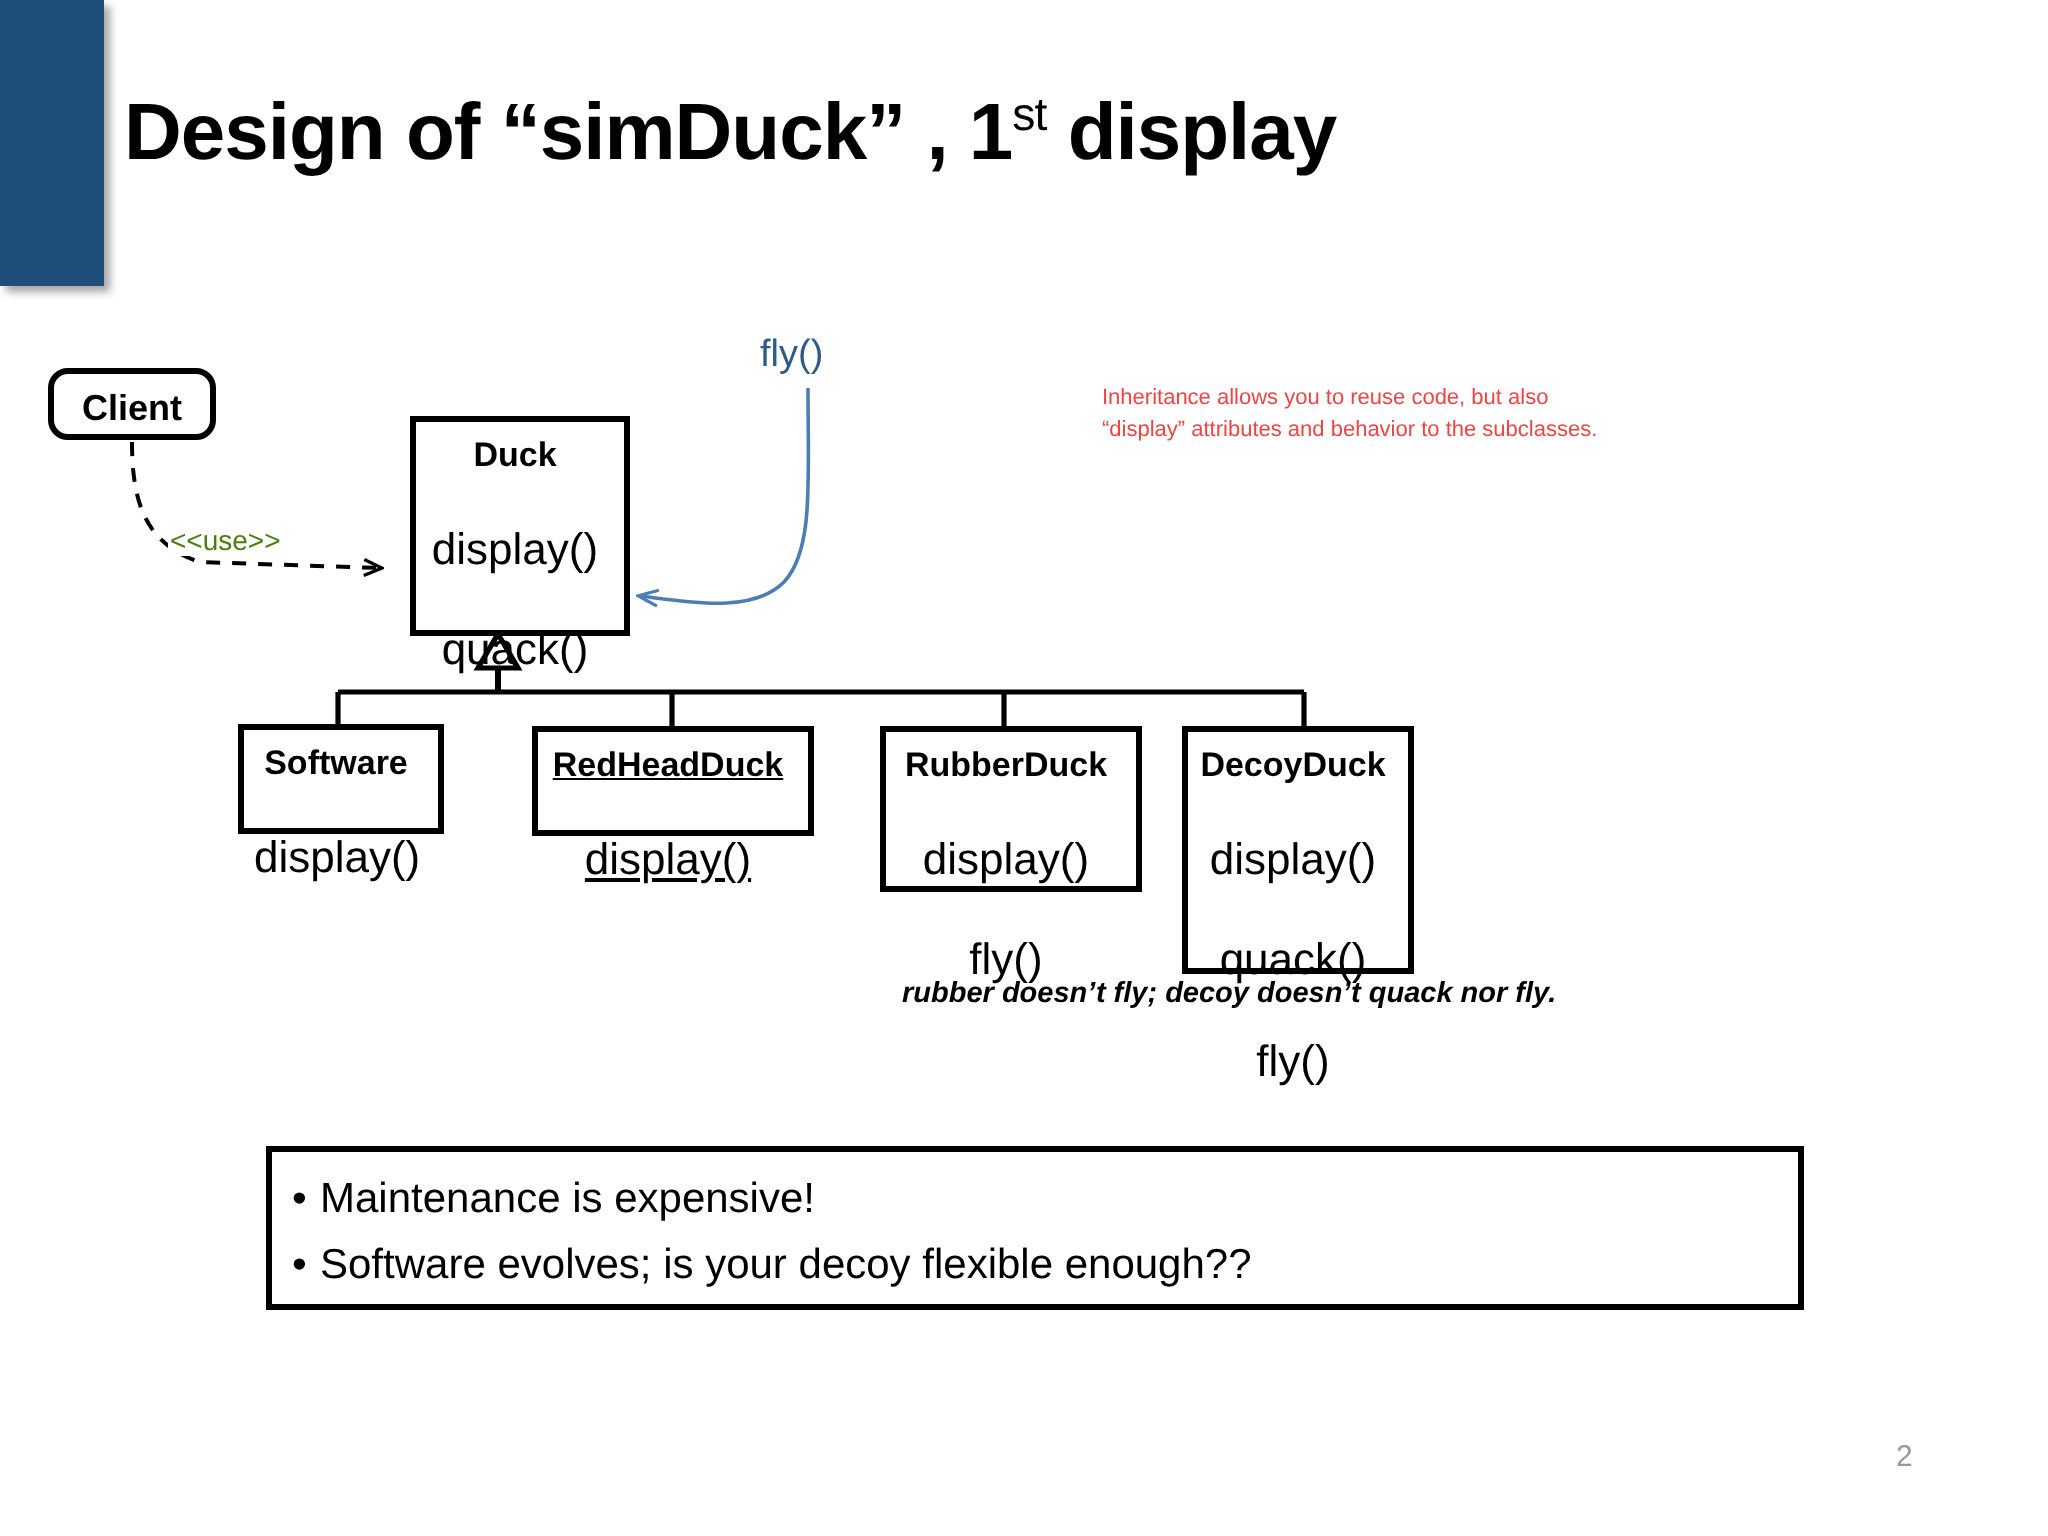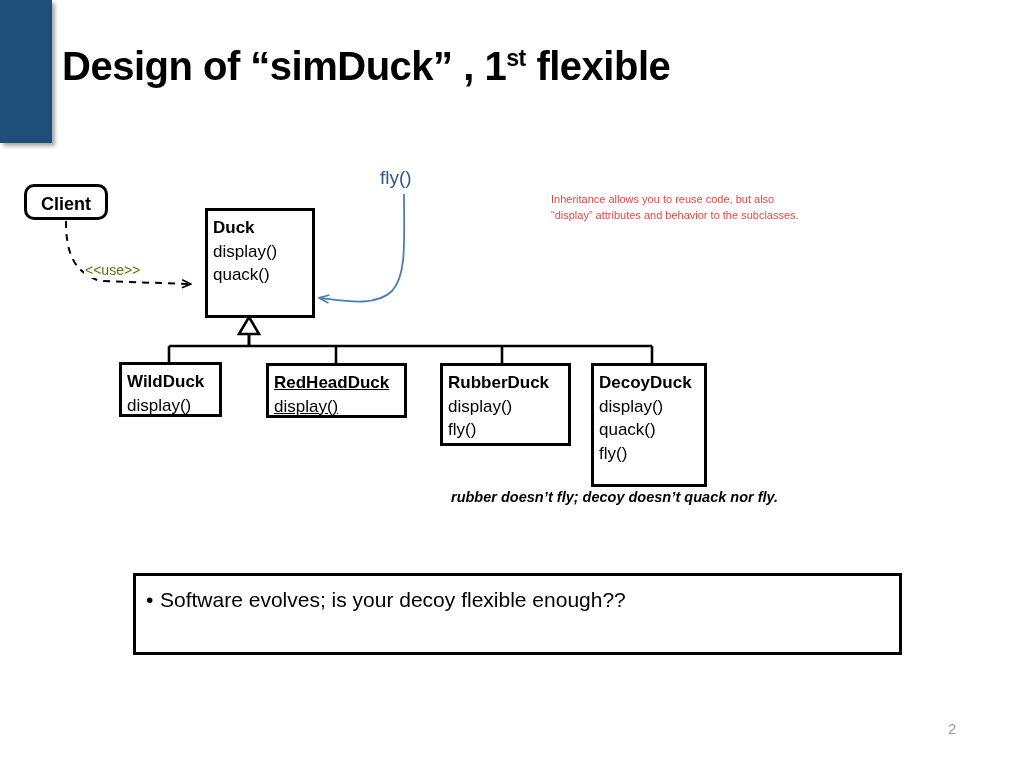--- a/index.html
+++ b/index.html
@@ -39,7 +39,7 @@
   #slide-title sup {
     font-size: 0.58em;
     vertical-align: super;
-    font-weight: bold;
+    font-weight: normal;
   }
 
   

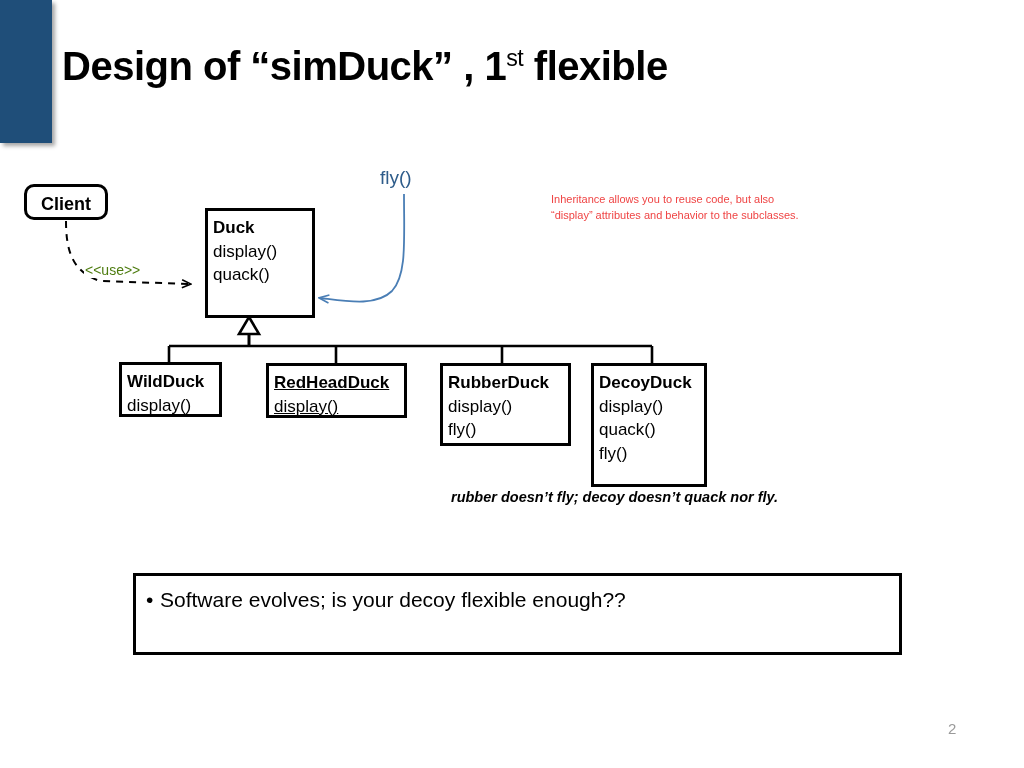--- a/index.html
+++ b/index.html
@@ -167,7 +167,7 @@
 
 <div id="accent-bar"></div>
 
-<div id="slide-title"><span>Design of “simDuck” , 1</span><sup>st</sup><span> flexible</span></div>
+<div id="slide-title"><span>Design of “simDuck” , 1</span><sup>st</sup><span> display</span></div>
 
 <div id="diagram">
 

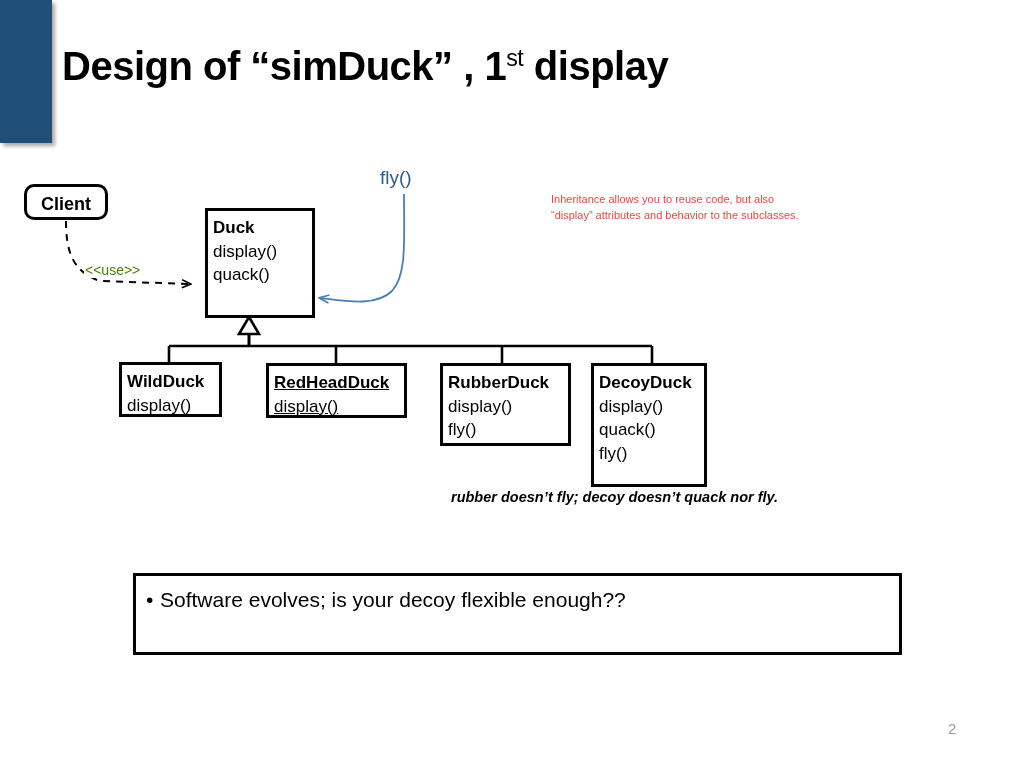--- a/index.html
+++ b/index.html
@@ -65,6 +65,7 @@
     background: #ffffff;
     border: 3px solid #000000;
     padding: 6px 10px 6px 5px;
+    text-align: center;
   }
   .uml-box .cls-name {
     font-weight: bold;

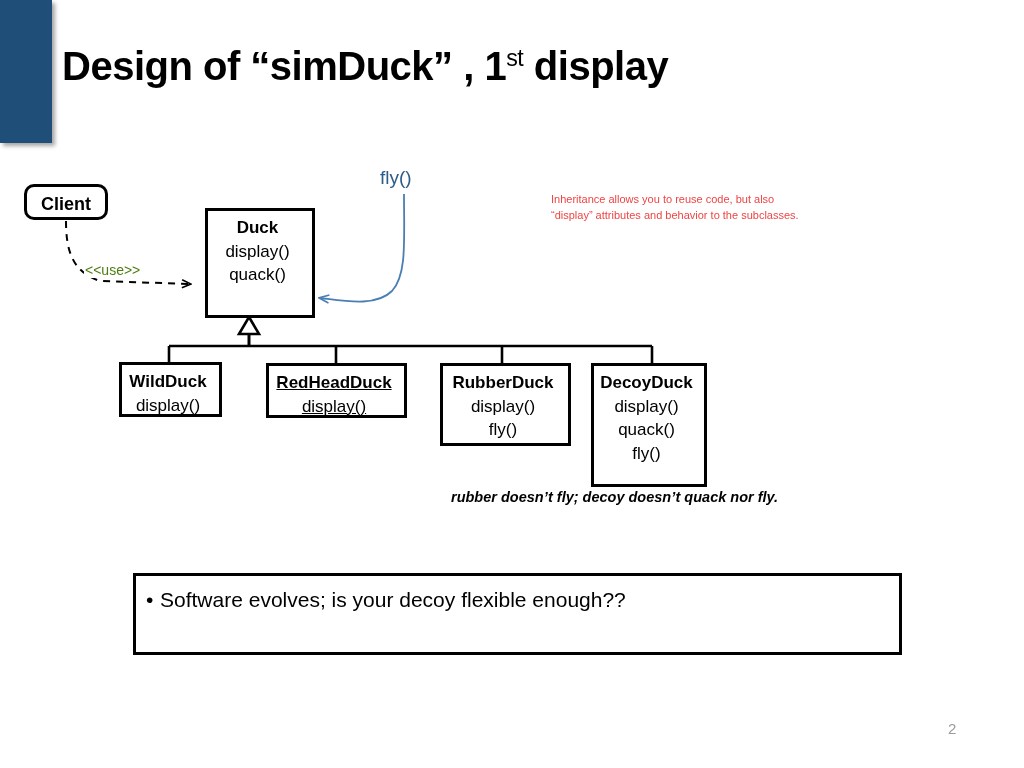--- a/index.html
+++ b/index.html
@@ -75,9 +75,10 @@
   }
   .uml-box .cls-op {
     font-weight: normal;
-    font-size: 17px;
+    font-size: 22px;
     line-height: 1.38;
     display: block;
+    margin-top: 20px;
   }
 
   #box-client {

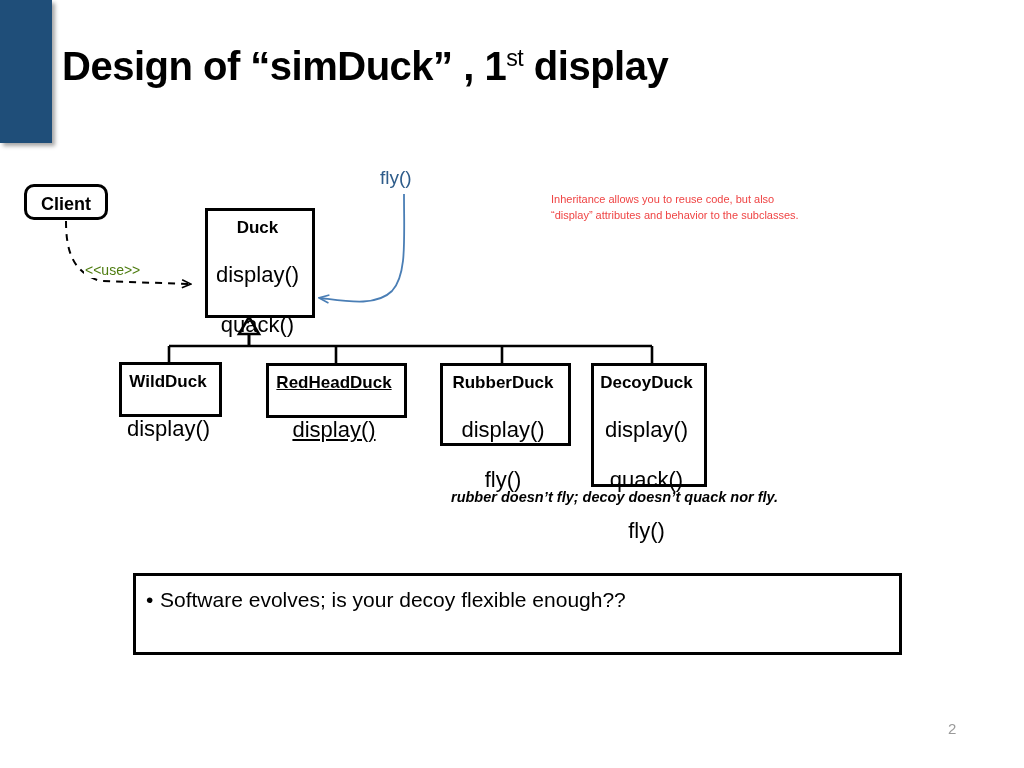--- a/index.html
+++ b/index.html
@@ -226,7 +226,7 @@
   </div>
 
   <div class="uml-box" id="box-wild">
-    <span class="cls-name">WildDuck</span>
+    <span class="cls-name">Software</span>
     <span class="cls-op">display()</span>
   </div>
 

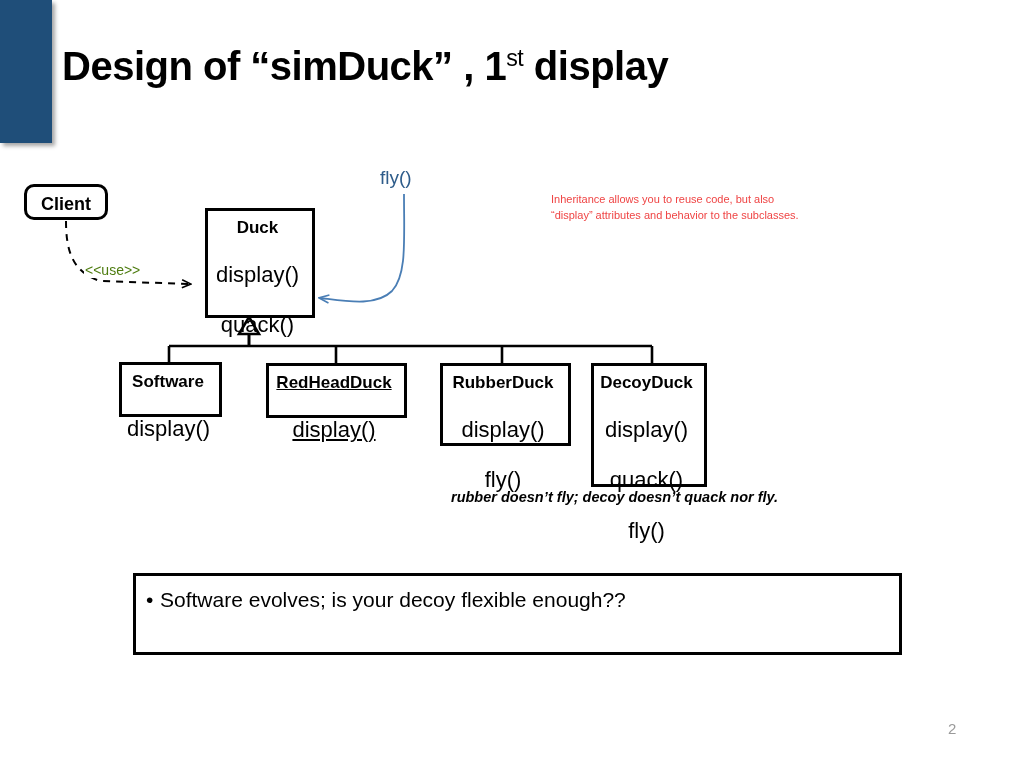--- a/index.html
+++ b/index.html
@@ -253,6 +253,9 @@
 
 <div id="bullet-box">
   <div class="bullet-line">
+    <span class="bullet-dot">•</span><span>Maintenance is expensive!</span>
+  </div>
+  <div class="bullet-line">
     <span class="bullet-dot">•</span><span>Software evolves; is your decoy flexible enough??</span>
   </div>
 </div>

